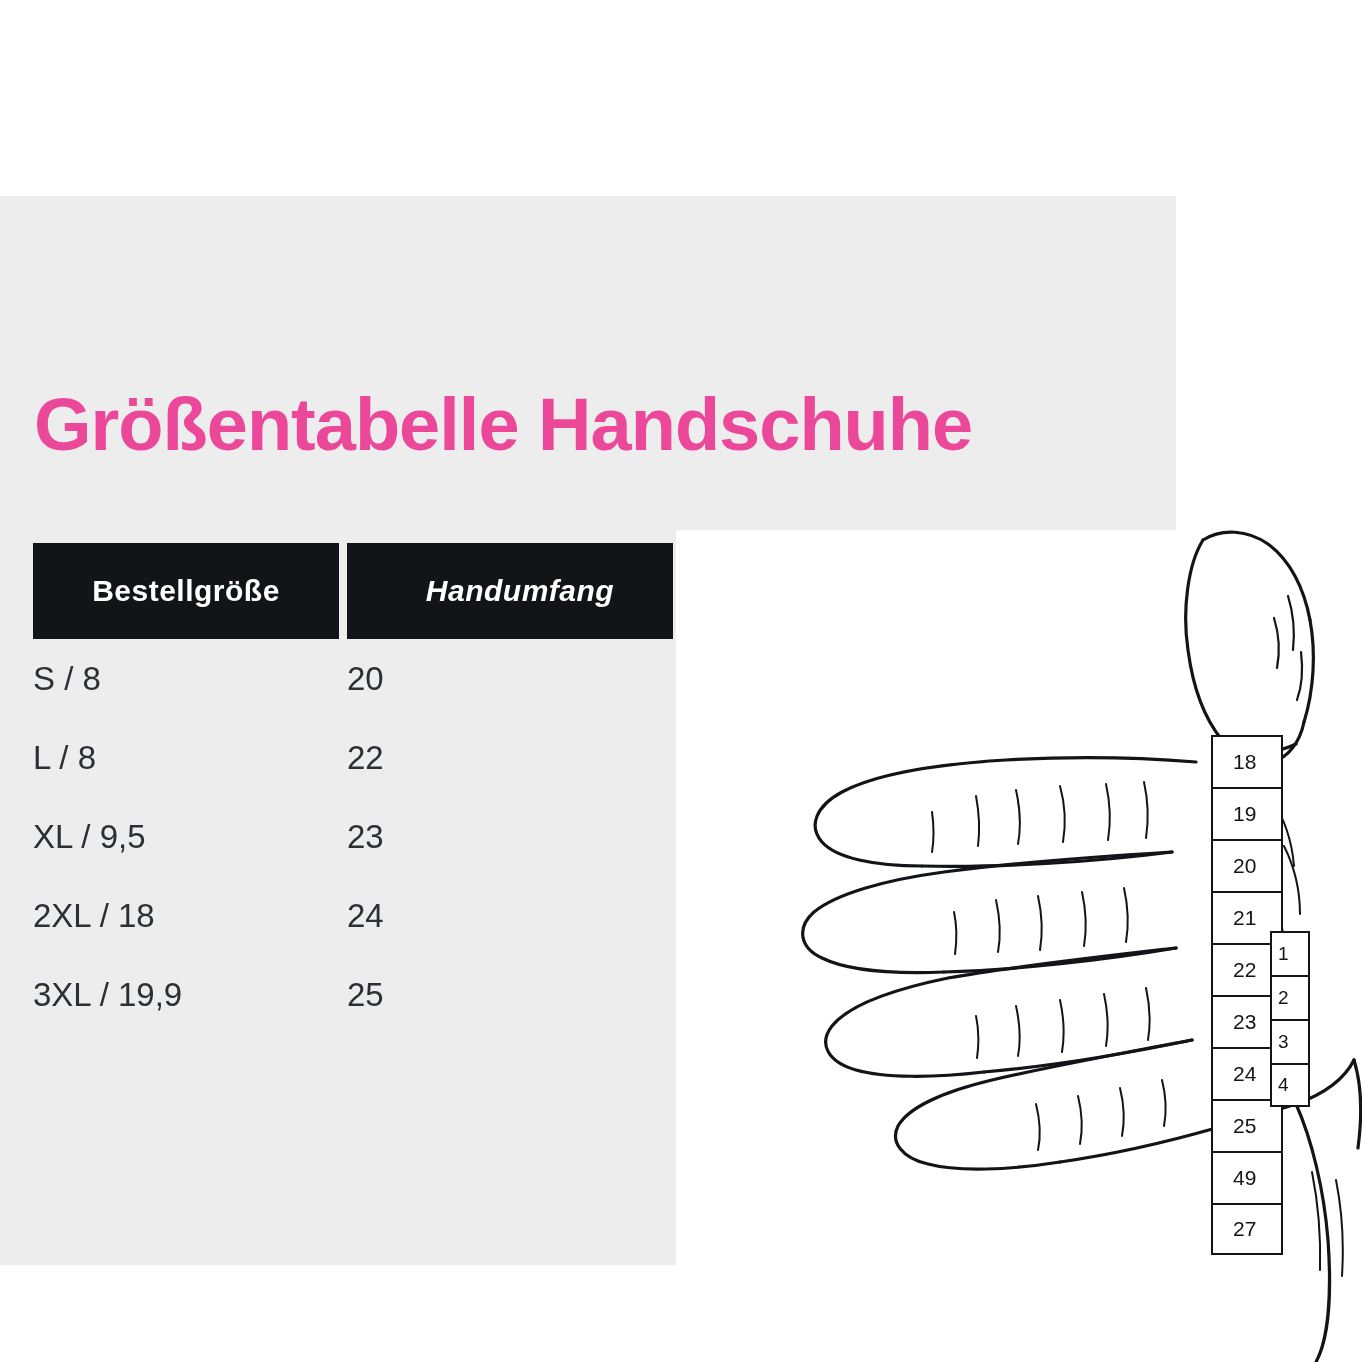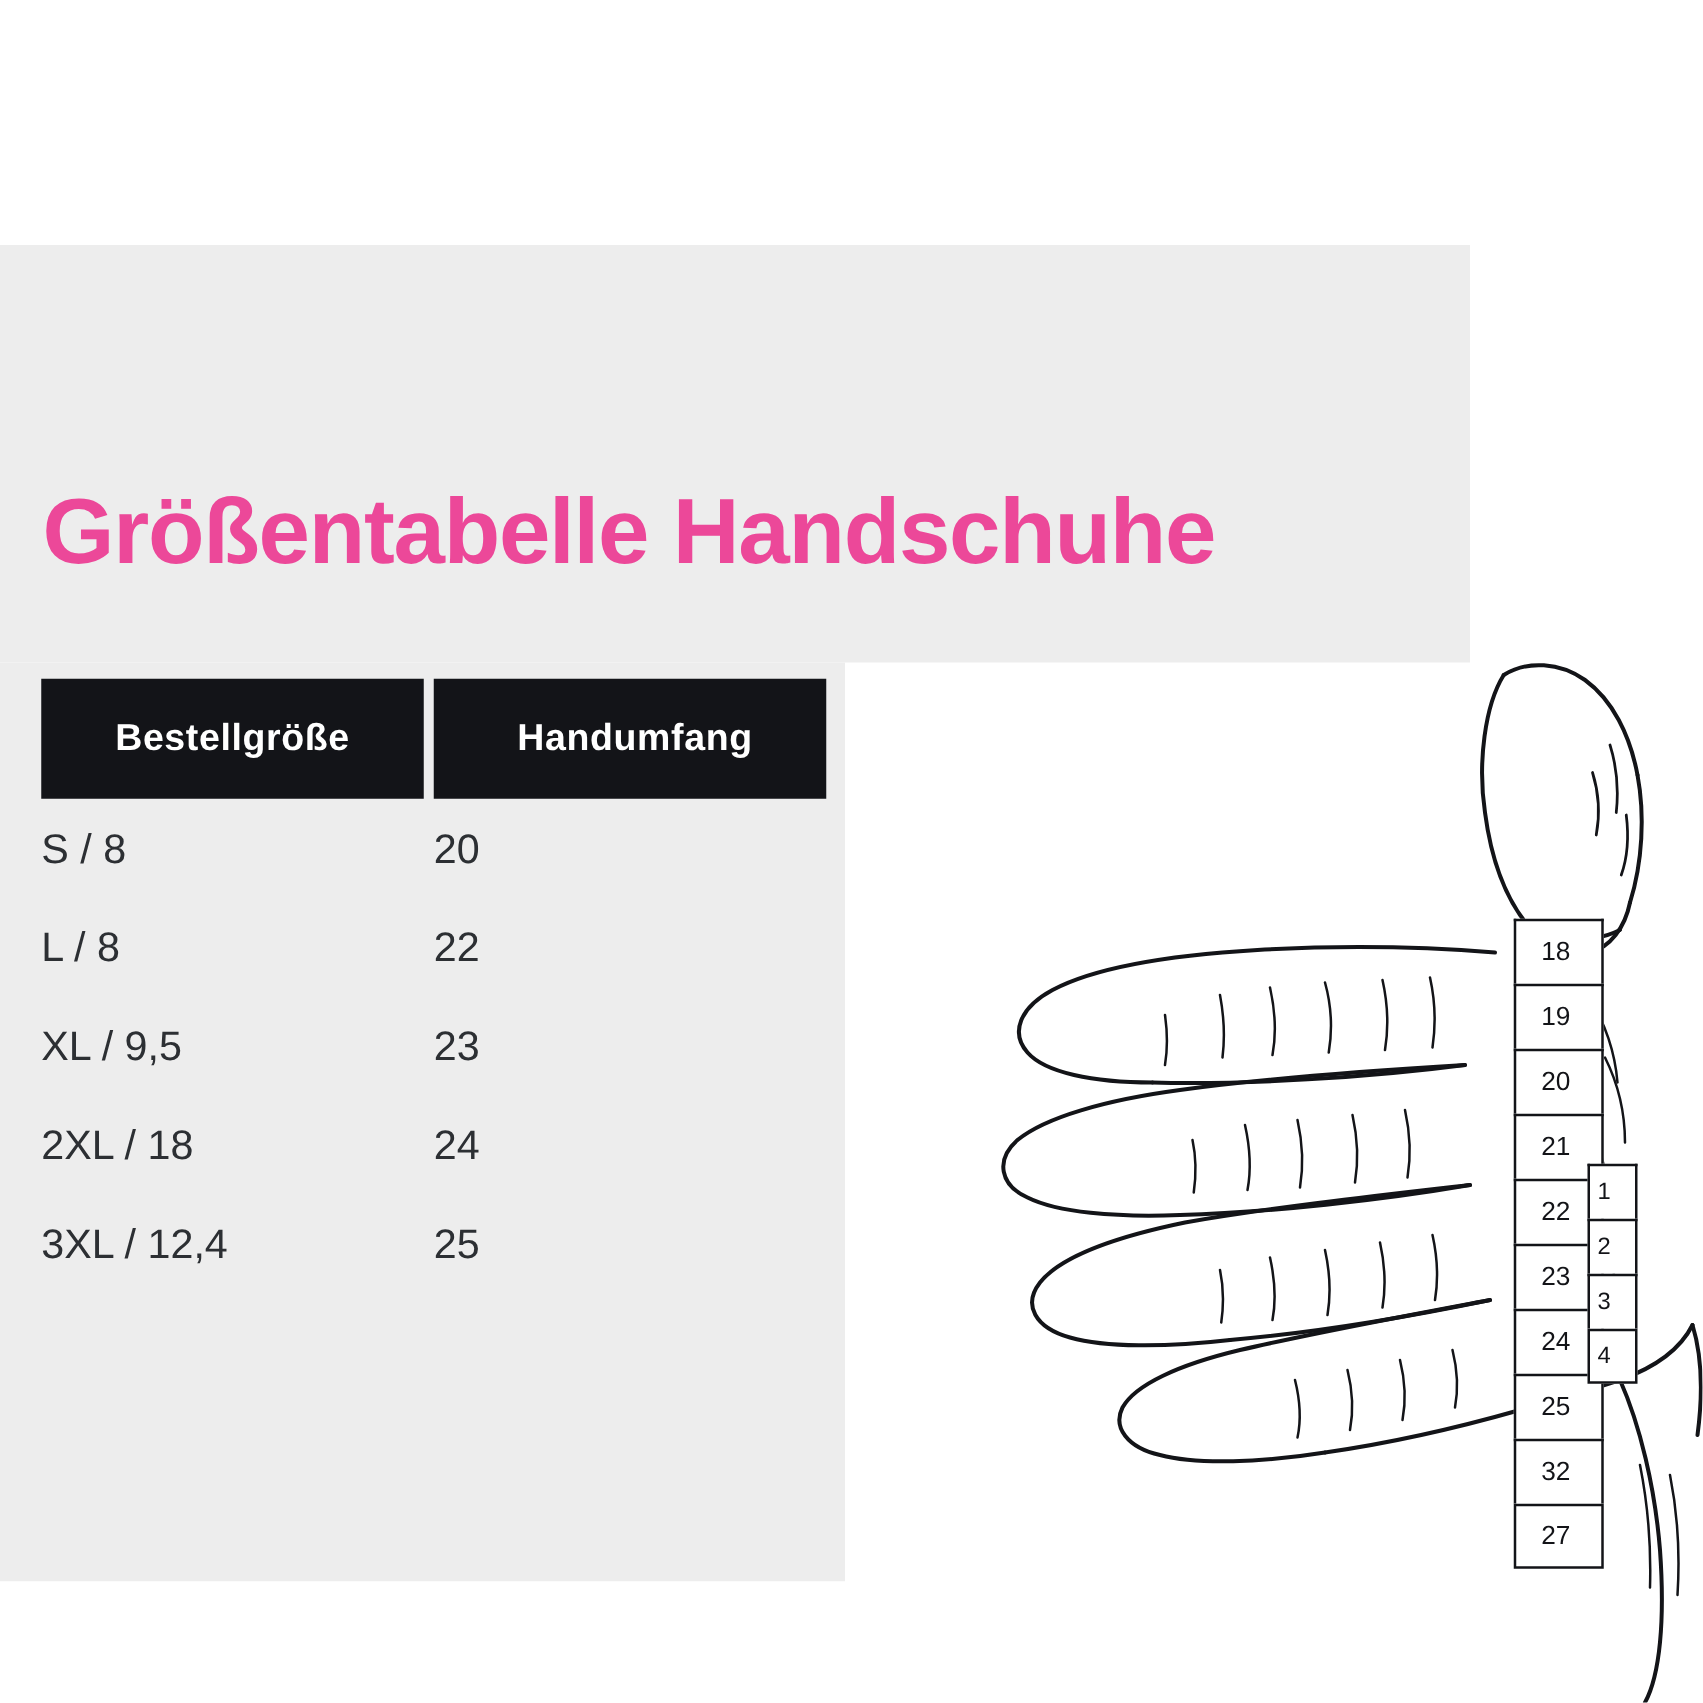--- a/index.html
+++ b/index.html
@@ -68,7 +68,7 @@
     padding: 0;
   }
   #size-table th.col-a { width: 306px; margin-left: 24px; }
-  #size-table th.col-b { width: 306px; padding-left: 8px; }
+  #size-table th.col-b { width: 306px; padding-left: 20px; font-style: italic; }
   #size-table th.spacer-col {
     background: transparent;
     width: 8px;

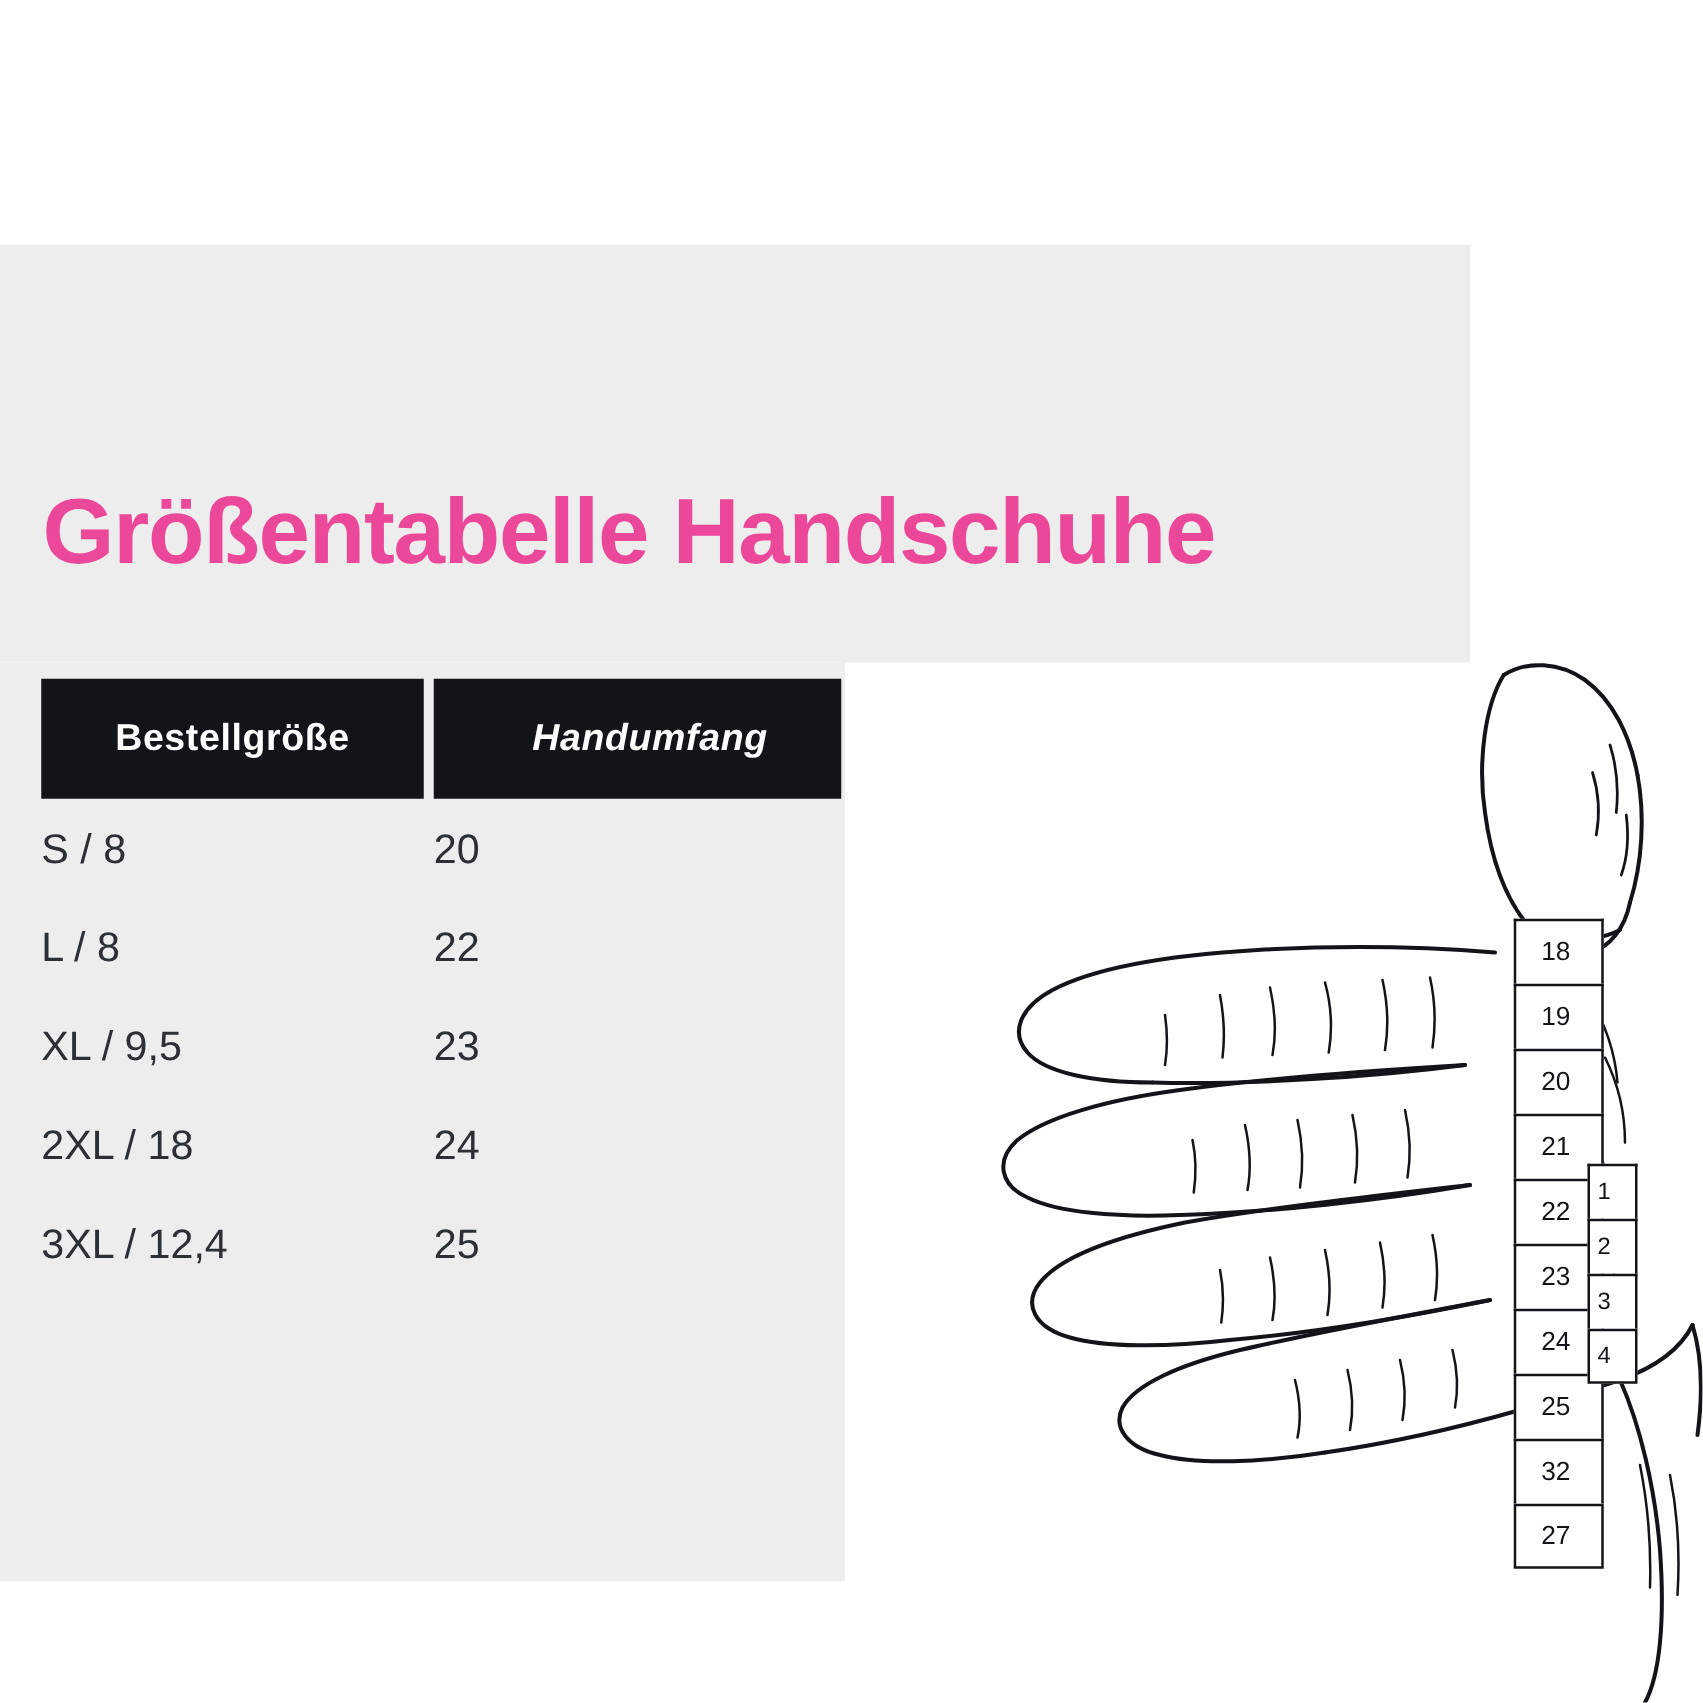--- a/index.html
+++ b/index.html
@@ -169,7 +169,7 @@
       <td>24</td>
     </tr>
     <tr>
-      <td>3XL / 12,4</td>
+      <td>3XL / 19,9</td>
       <td class="spacer-col"></td>
       <td>25</td>
     </tr>

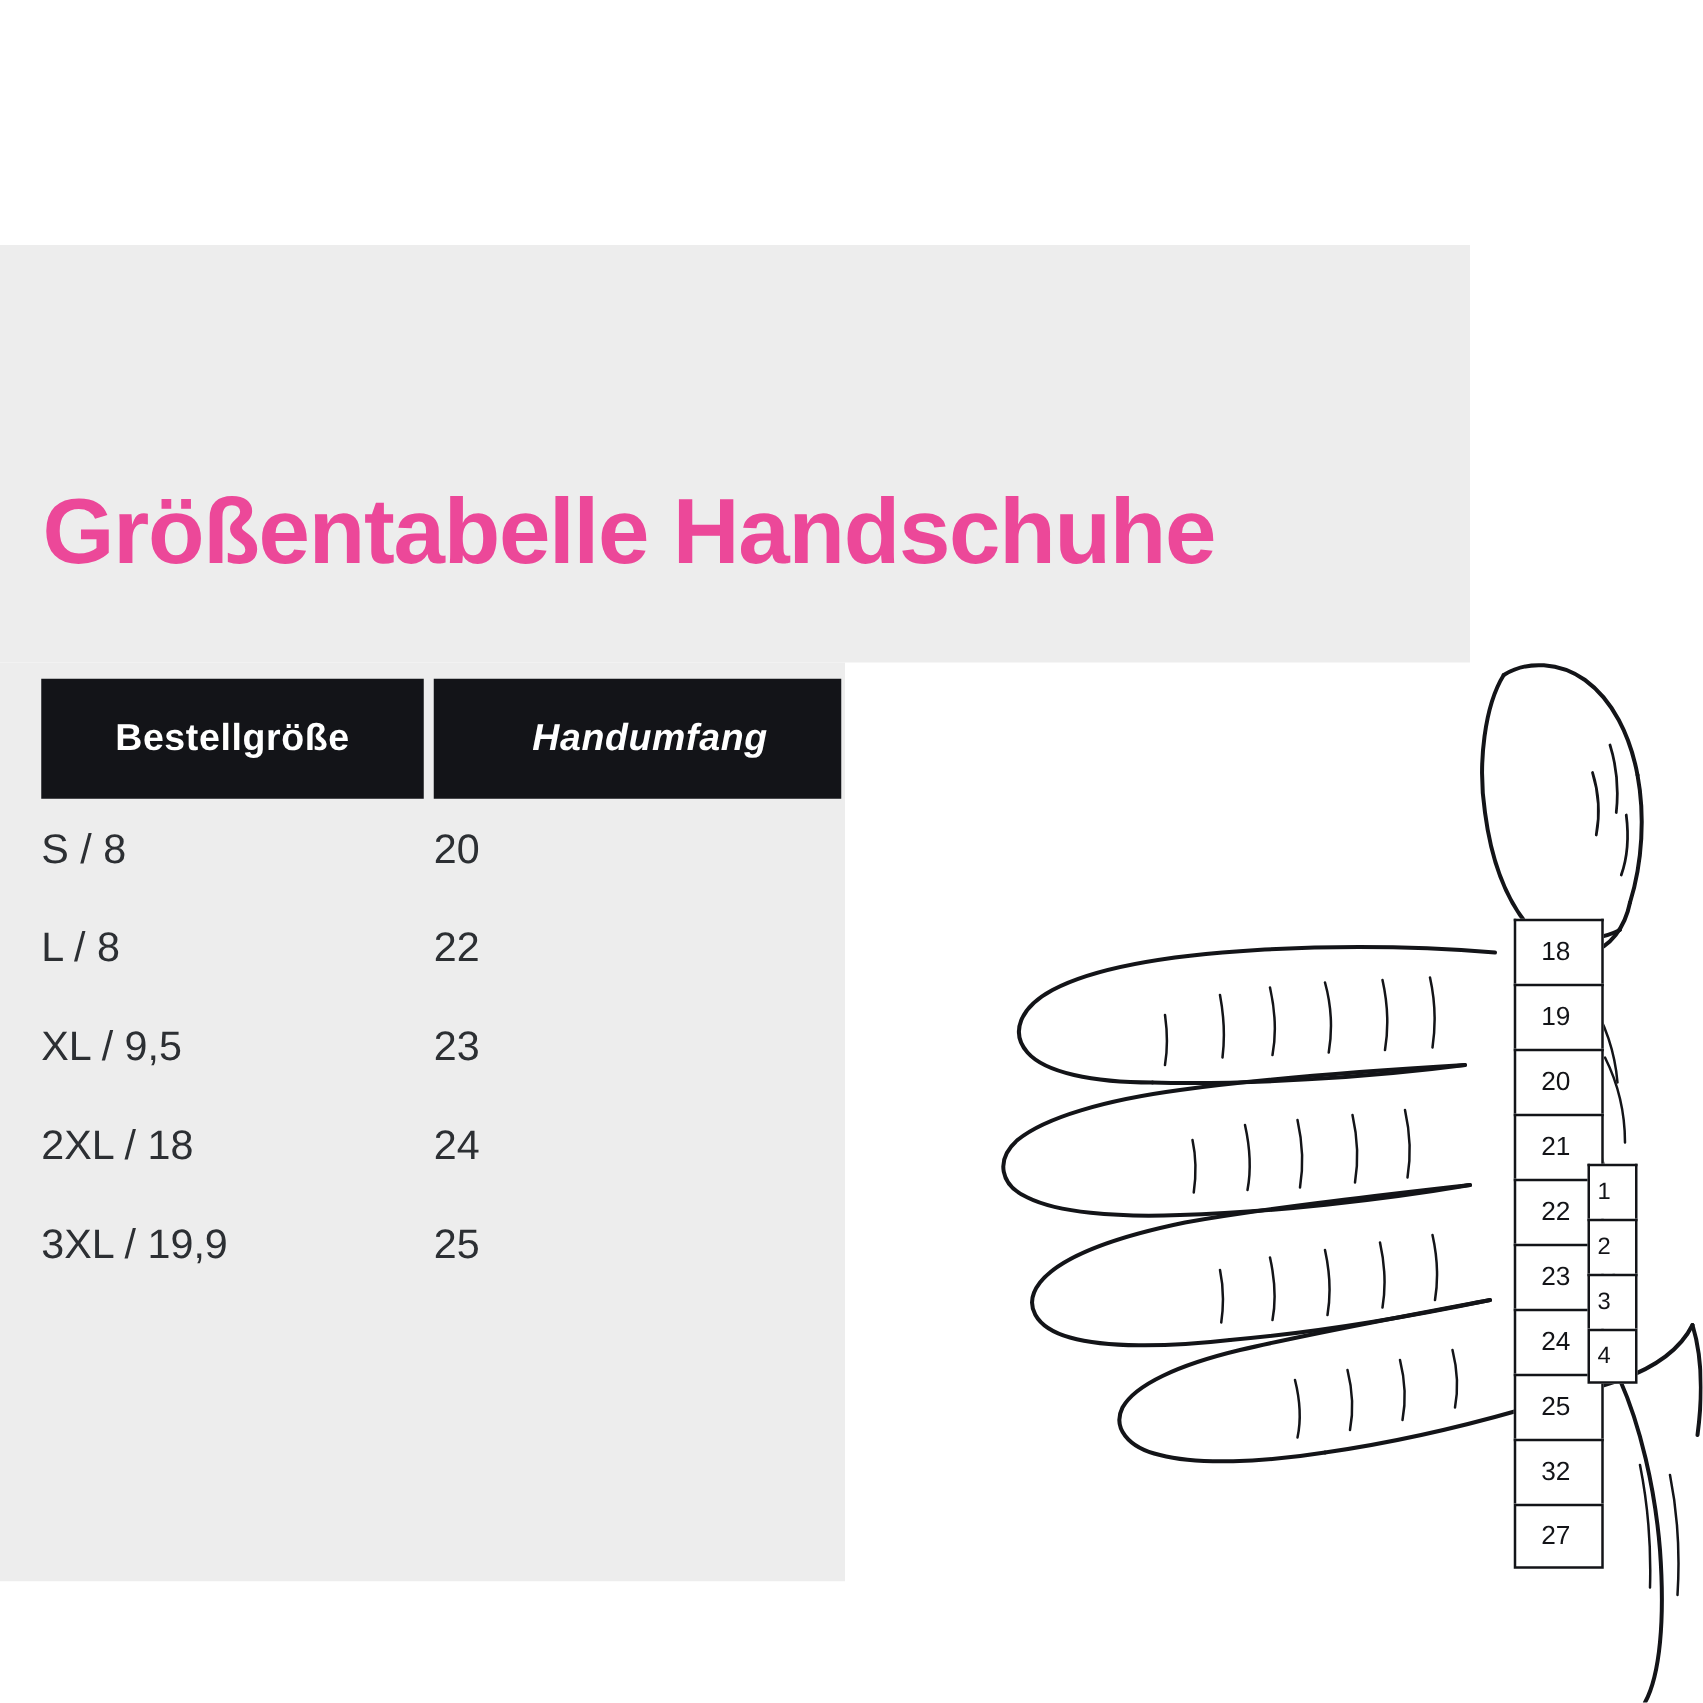--- a/index.html
+++ b/index.html
@@ -251,7 +251,7 @@
   <div class="cell">23</div>
   <div class="cell">24</div>
   <div class="cell">25</div>
-  <div class="cell">32</div>
+  <div class="cell">49</div>
   <div class="cell">27</div>
 </div>
 

